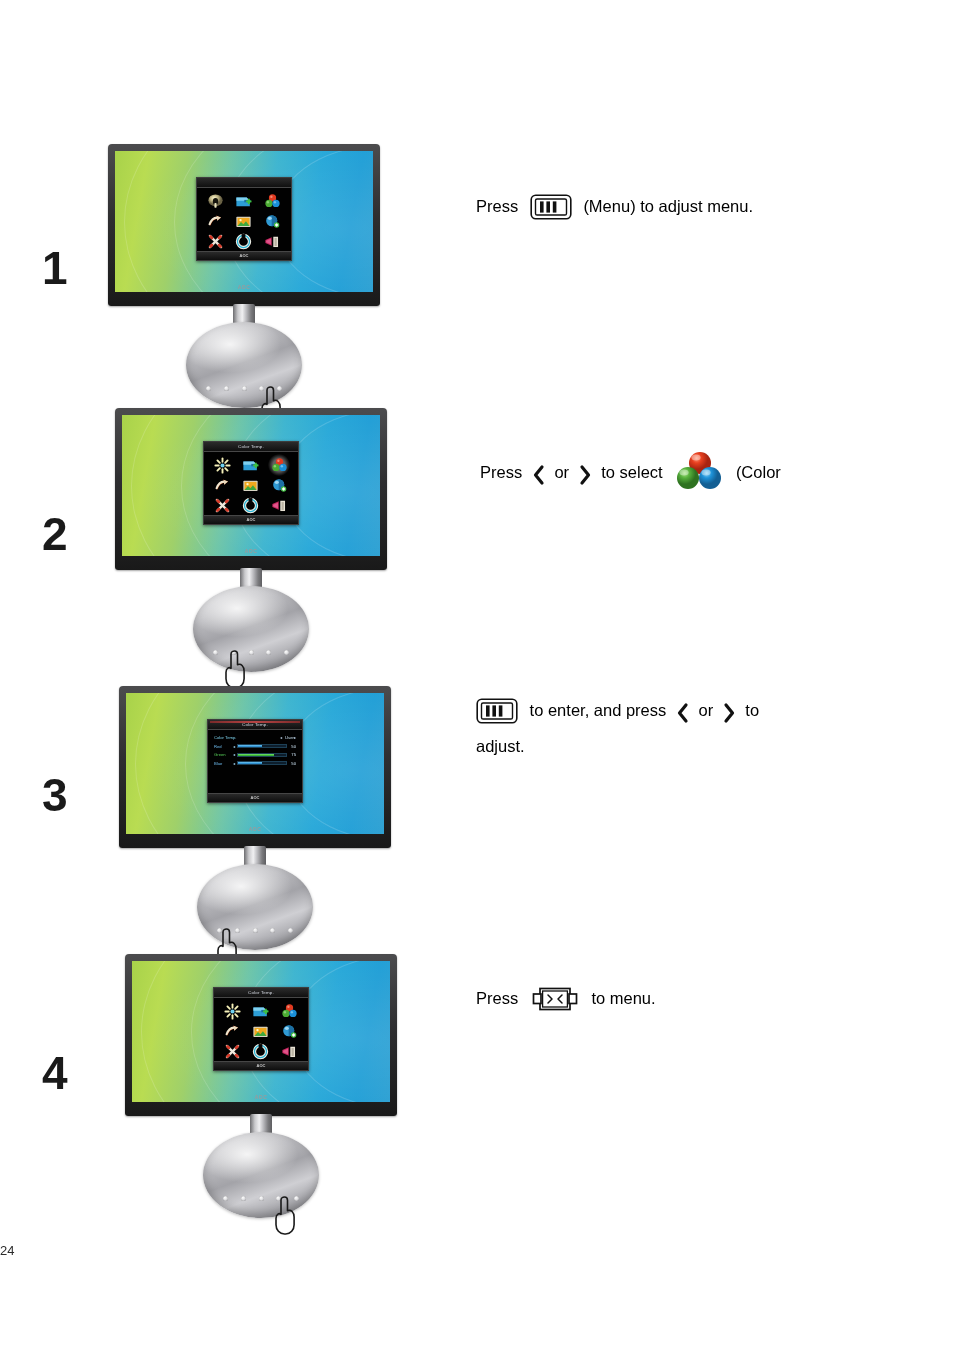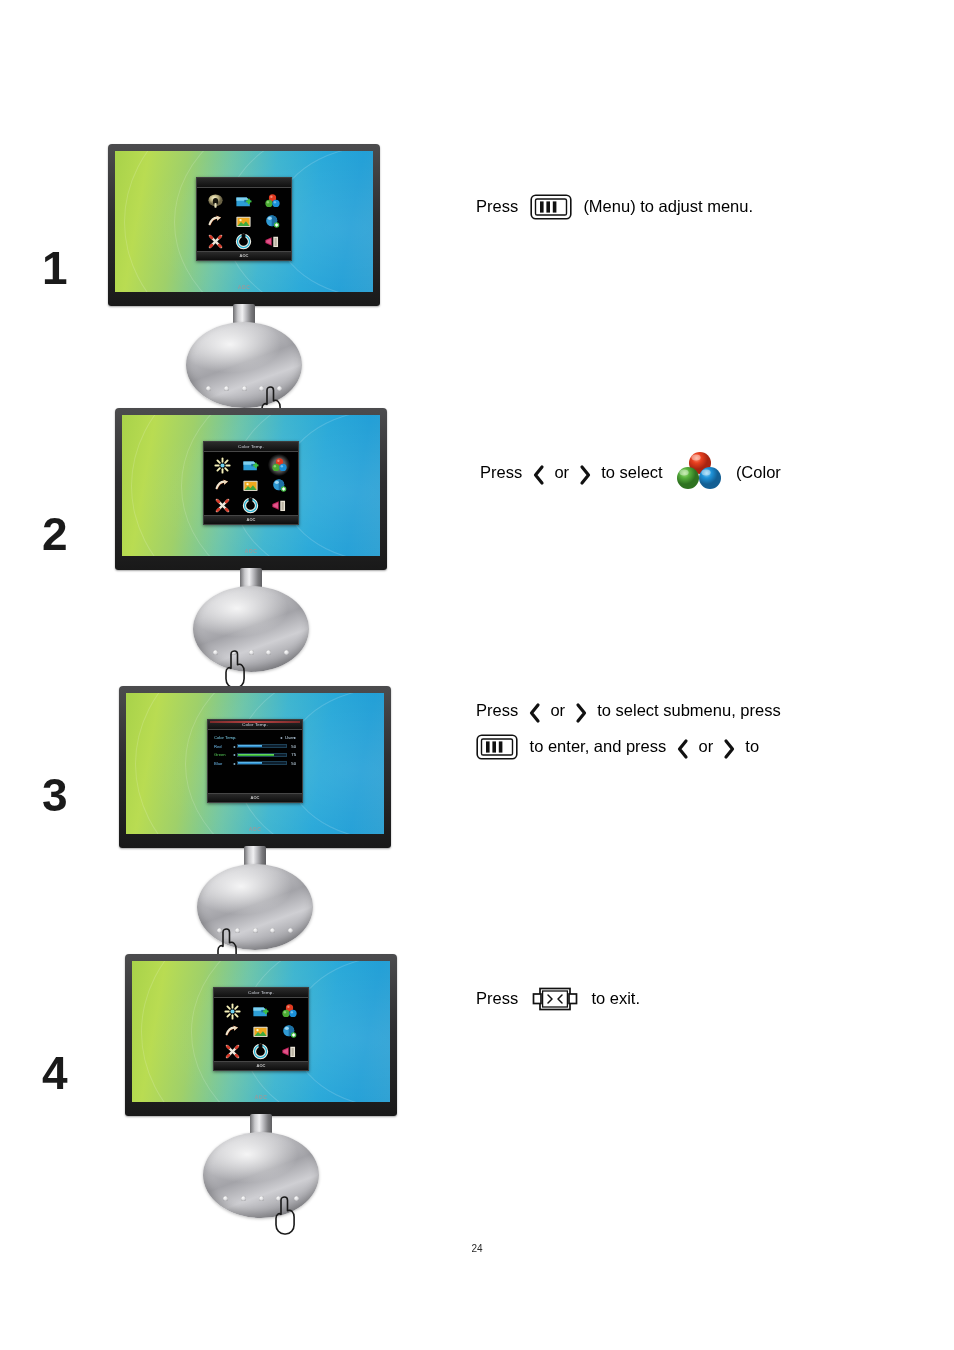--- a/index.html
+++ b/index.html
@@ -745,21 +745,6 @@
 
     <div class="instr" style="left:476px; top:8px;">
       <span class="line">
-        <span>Press</span>
-        <span class="ico-inline chev">
-          <svg width="15" height="22" viewBox="0 0 15 22">
-              <path d="M11 3L4.5 11 11 19" fill="none" stroke="#111" stroke-width="3.2" stroke-linecap="round" stroke-linejoin="round"></path>
-            </svg>
-        </span>
-        <span>or</span>
-        <span class="ico-inline chev">
-          <svg width="15" height="22" viewBox="0 0 15 22">
-              <path d="M4 3l6.5 8L4 19" fill="none" stroke="#111" stroke-width="3.2" stroke-linecap="round" stroke-linejoin="round"></path>
-            </svg>
-        </span>
-        <span>to select submenu, press</span>
-      </span>
-      <span class="line">
         <span class="ico-inline menu-btn" style="margin-left:0;">
           <svg width="42" height="26" viewBox="0 0 42 26">
               <rect x="1.2" y="1.2" width="39.6" height="23.6" rx="4.5" fill="#fff" stroke="#111" stroke-width="1.6"></rect>

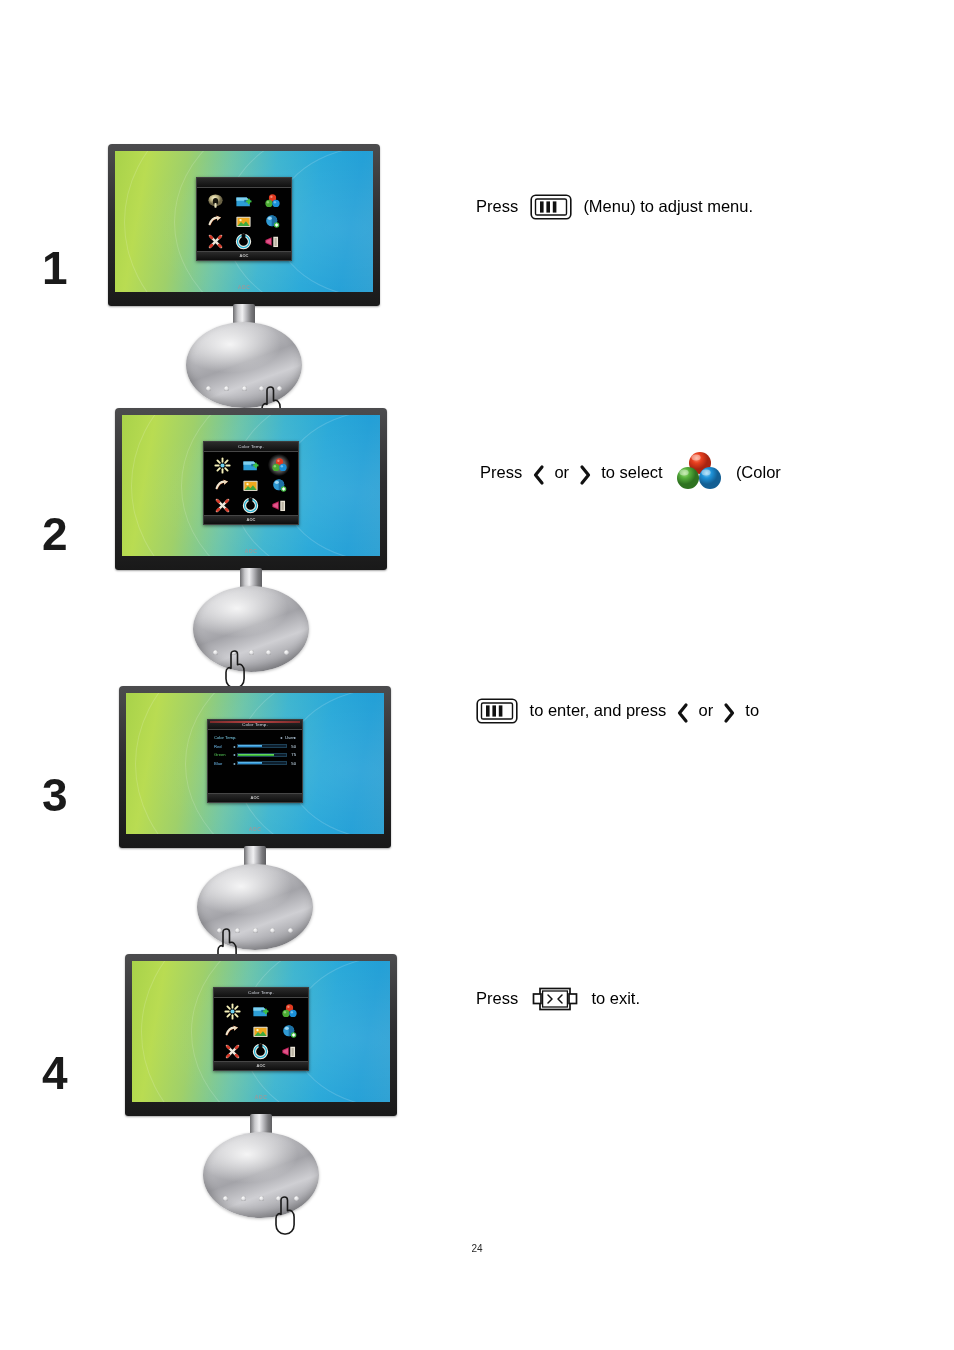--- a/index.html
+++ b/index.html
@@ -768,6 +768,9 @@
         </span>
         <span>to</span>
       </span>
+      <span class="line">
+        <span>adjust.</span>
+      </span>
     </div>
   </div>
 

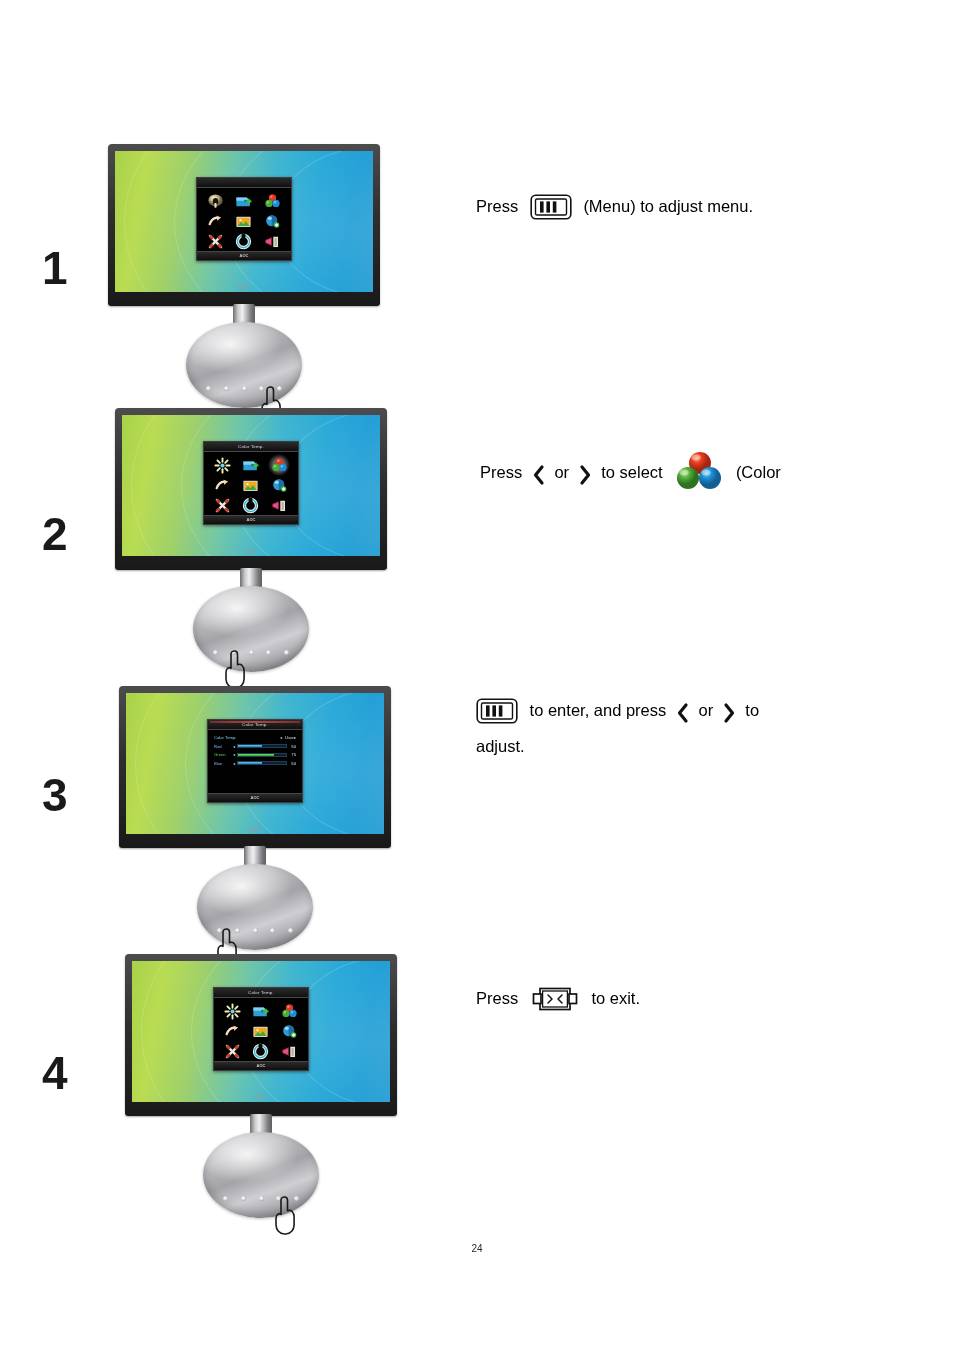--- a/index.html
+++ b/index.html
@@ -925,7 +925,7 @@
             <path d="M31 9l-4 4 4 4" fill="none" stroke="#111" stroke-width="1.5" stroke-linecap="round" stroke-linejoin="round"></path>
           </svg>
         </span>
-        <span>to exit.</span>
+        <span>to menu.</span>
       </span>
     </div>
   </div>

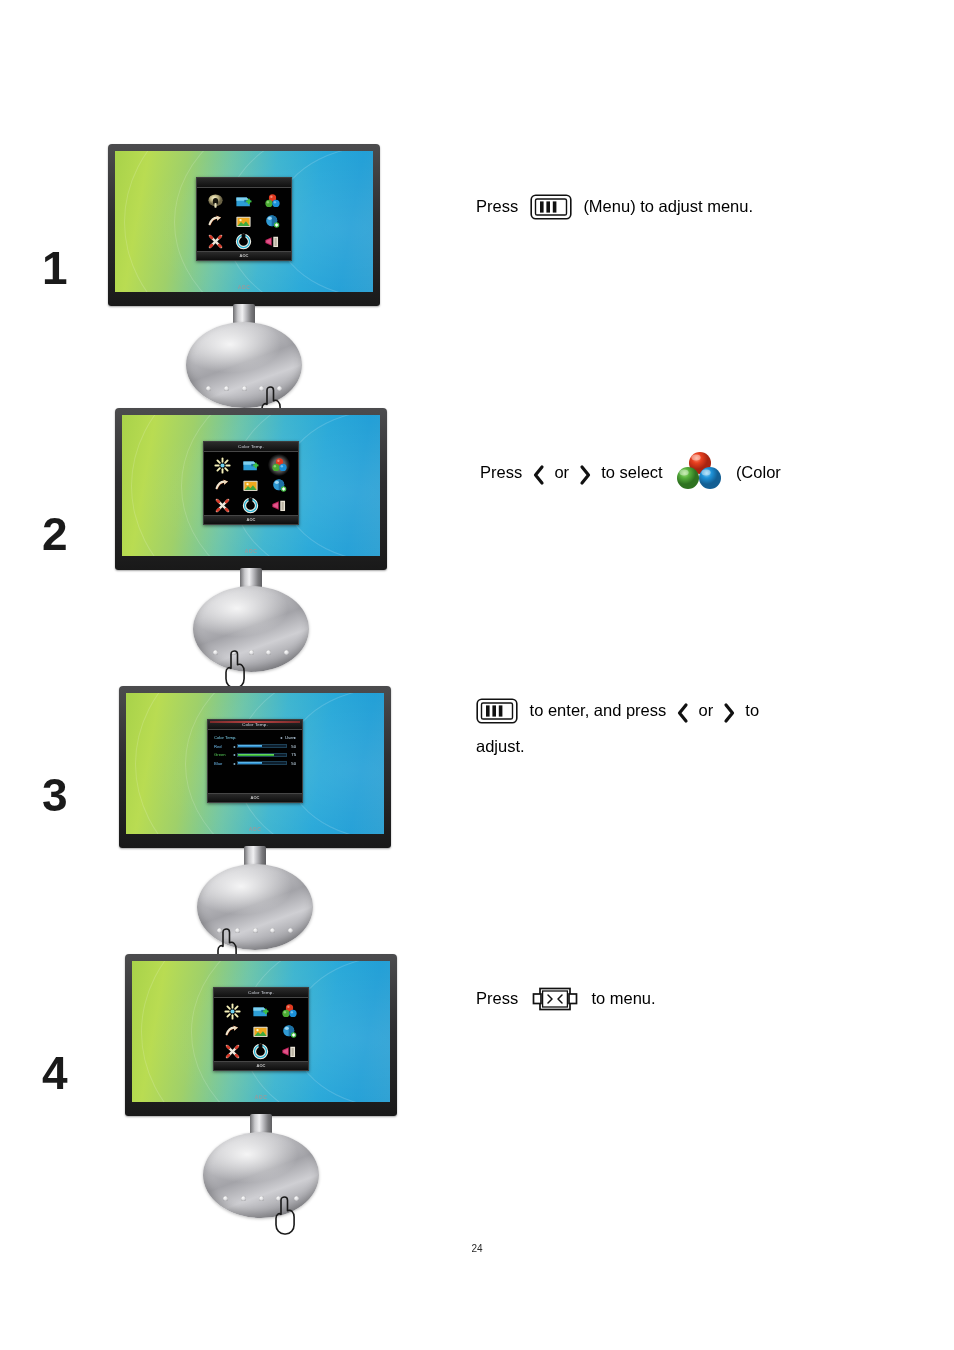--- a/index.html
+++ b/index.html
@@ -308,8 +308,7 @@
   .page-number {
     position: absolute;
     left: 0; right: 0;
-    text-align: center;
-    font-size: 10px;
+    font-size: 13px;
     color: #2b2b2b;
   }
 </style>

